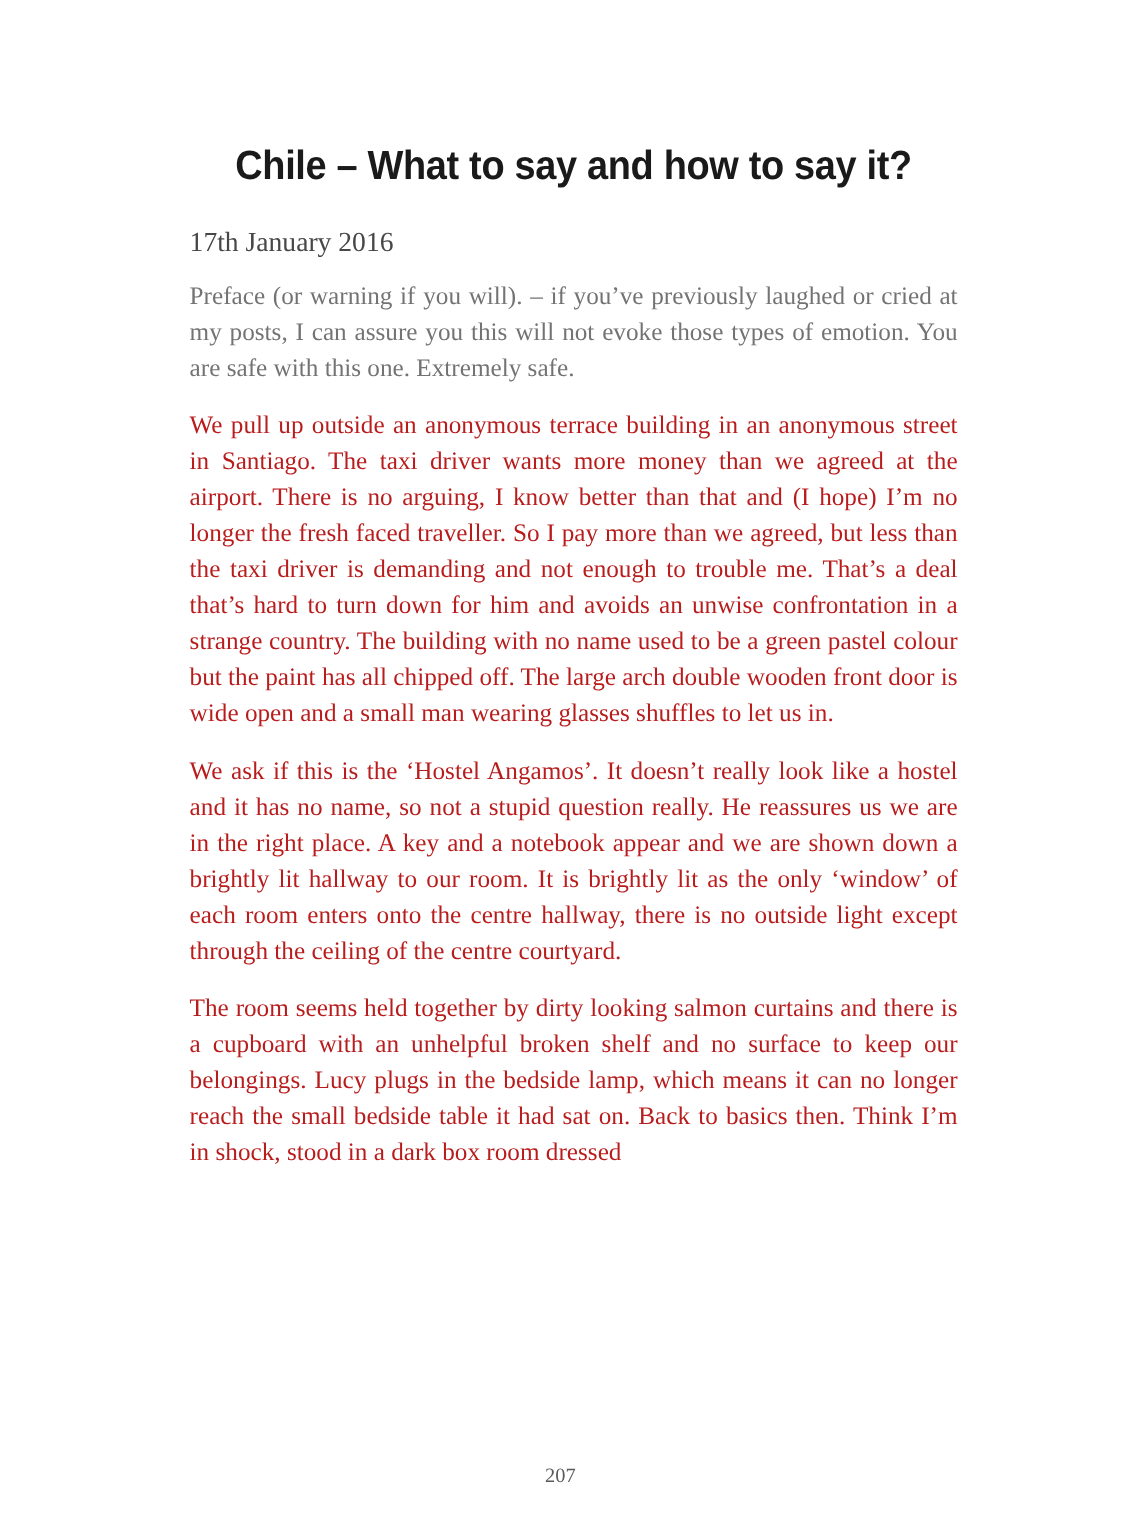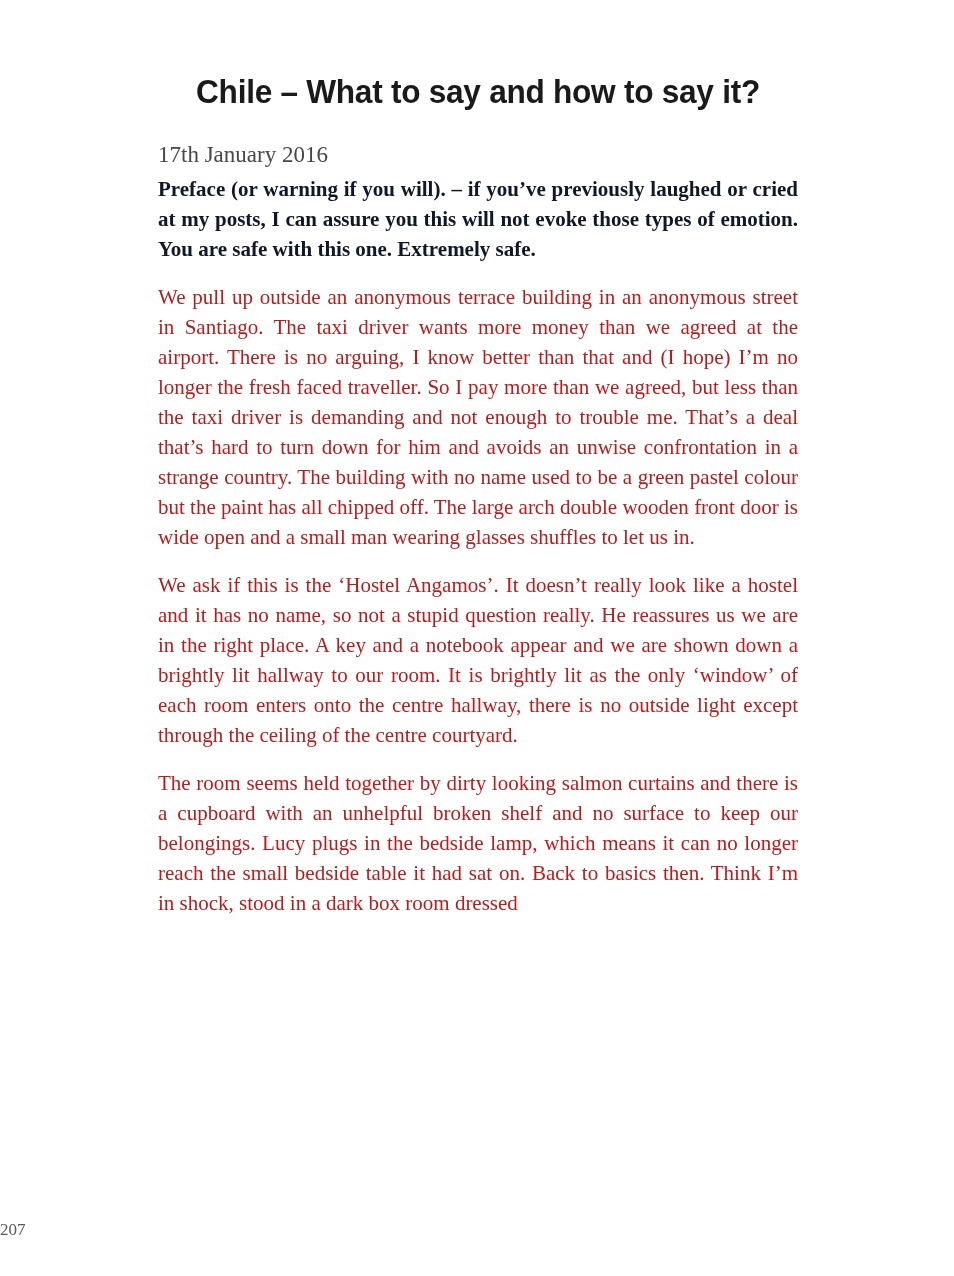--- a/index.html
+++ b/index.html
@@ -18,7 +18,7 @@
     left: 158px;
     top: 0;
     width: 640px;
-    padding-top: 70px;
+    padding-top: 117px;
   }
   .post-title {
     margin: 0;

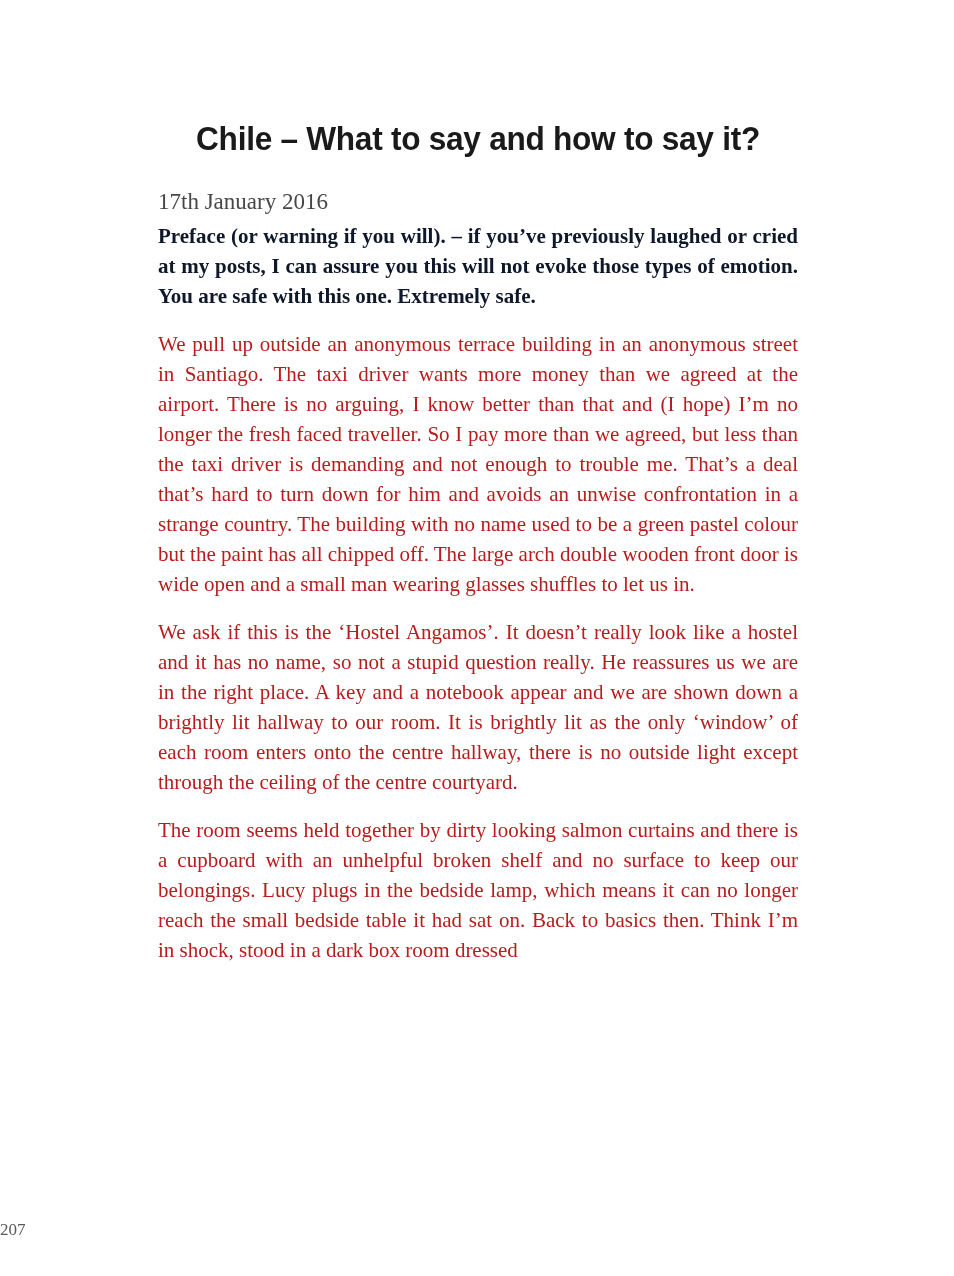--- a/index.html
+++ b/index.html
@@ -34,7 +34,7 @@
     transform-origin: 50% 50%;
   }
   .post-date {
-    margin: 28px 0 4px 0;
+    margin: 28px 0 14px 0;
     font-family: "Liberation Serif", serif;
     font-size: 23px;
     line-height: 30px;

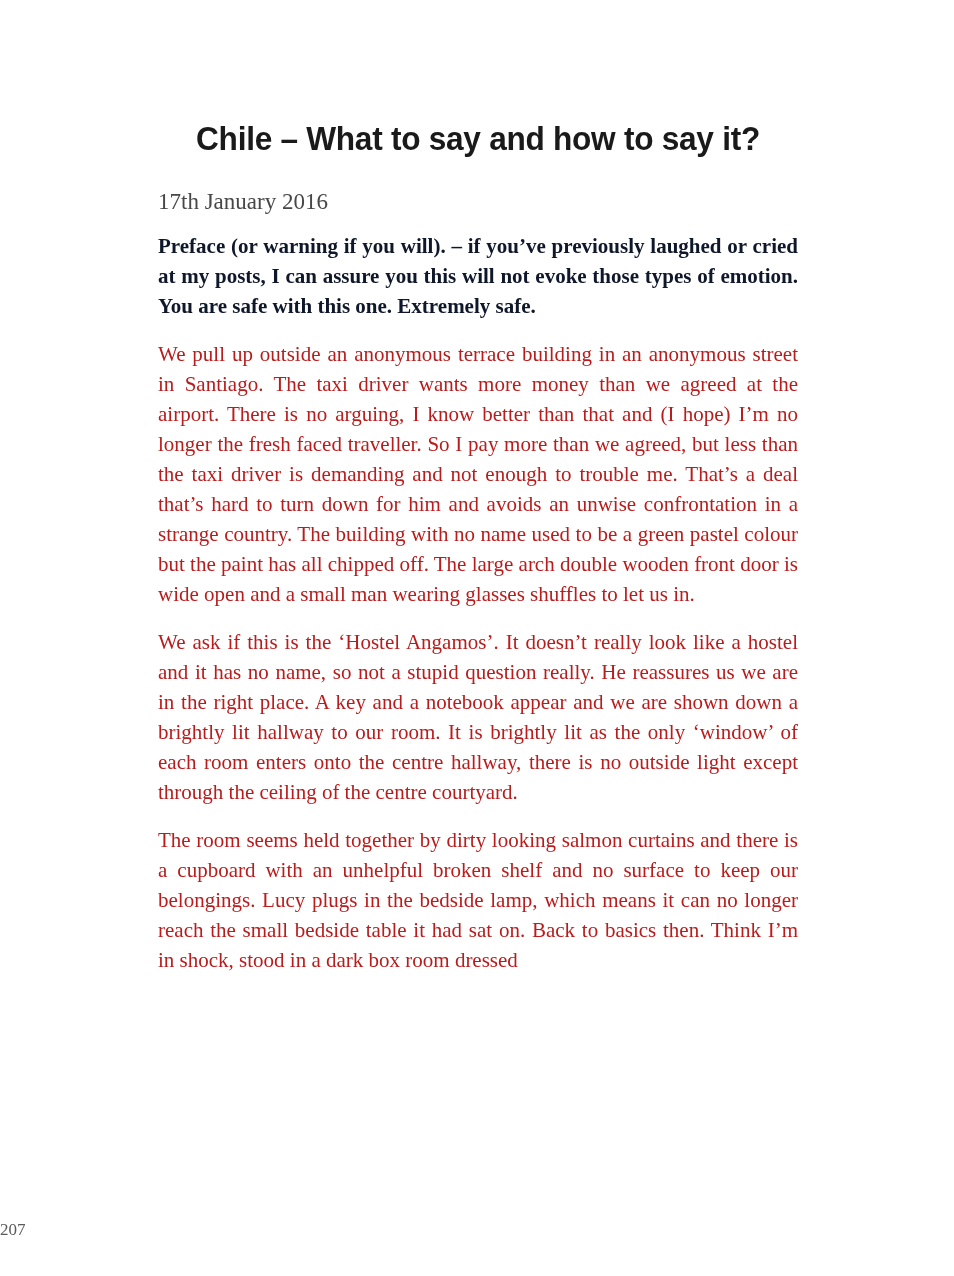--- a/index.html
+++ b/index.html
@@ -49,8 +49,8 @@
     text-align: justify;
   }
   .para.preface {
-    font-weight: 700;
-    color: #0f172a;
+    font-weight: 400;
+    color: #737373;
   }
   .page-footer {
     position: absolute;

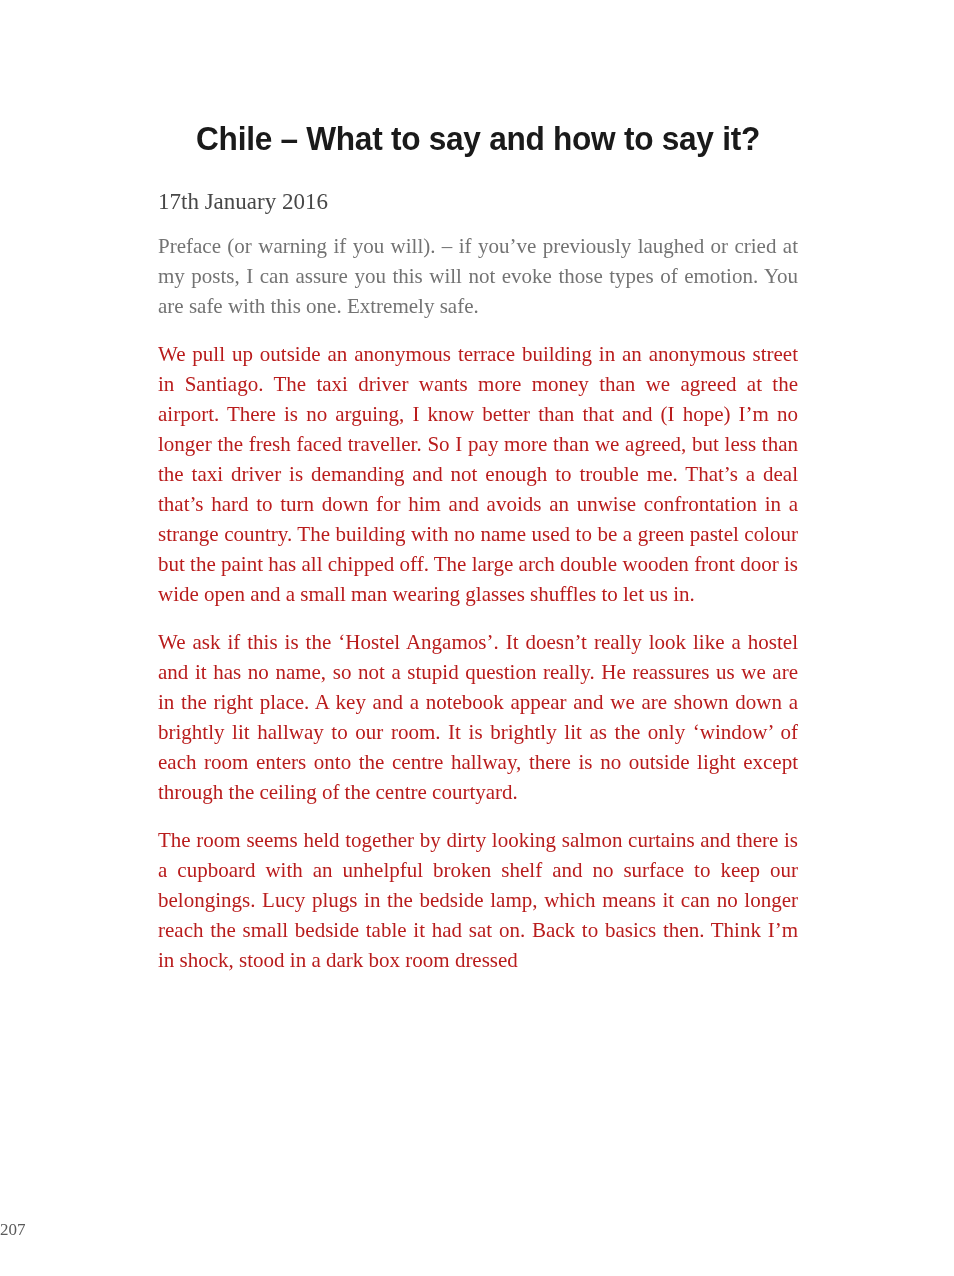--- a/index.html
+++ b/index.html
@@ -57,7 +57,7 @@
     left: 0;
     top: 1218px;
     width: 934px;
-    text-align: left;
+    text-align: center;
     font-family: "Liberation Serif", serif;
     font-size: 17px;
     line-height: 24px;

